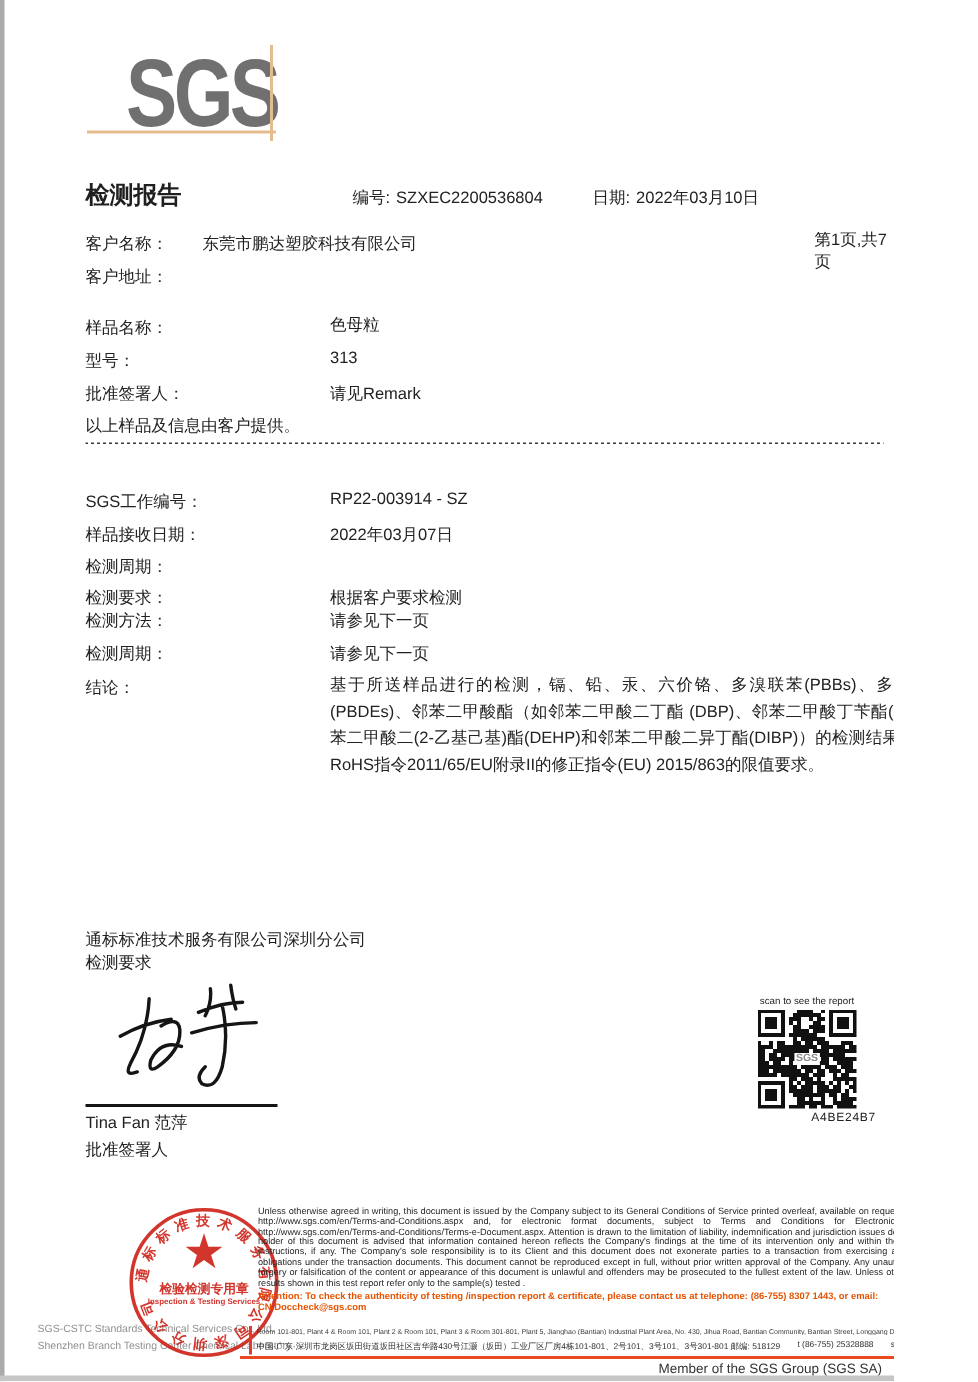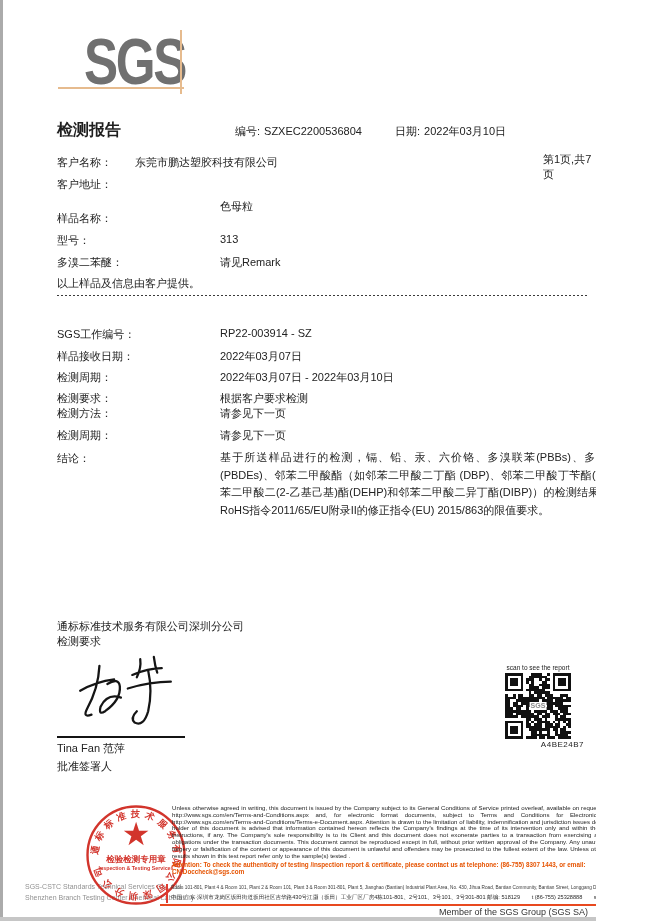--- a/index.html
+++ b/index.html
@@ -101,7 +101,7 @@
   <span class="k" style="top:177px">客户地址：</span>
 
   <span class="k" style="top:211px">样品名称：</span>
-  <span class="v2" style="top:199px">色母粒</span>
+  <span class="v2" style="top:209px">色母粒</span>
   <span class="k" style="top:233px">型号：</span>
   <span class="v2" style="top:233px">313</span>
   <span class="k" style="top:255px">多溴二苯醚：</span>

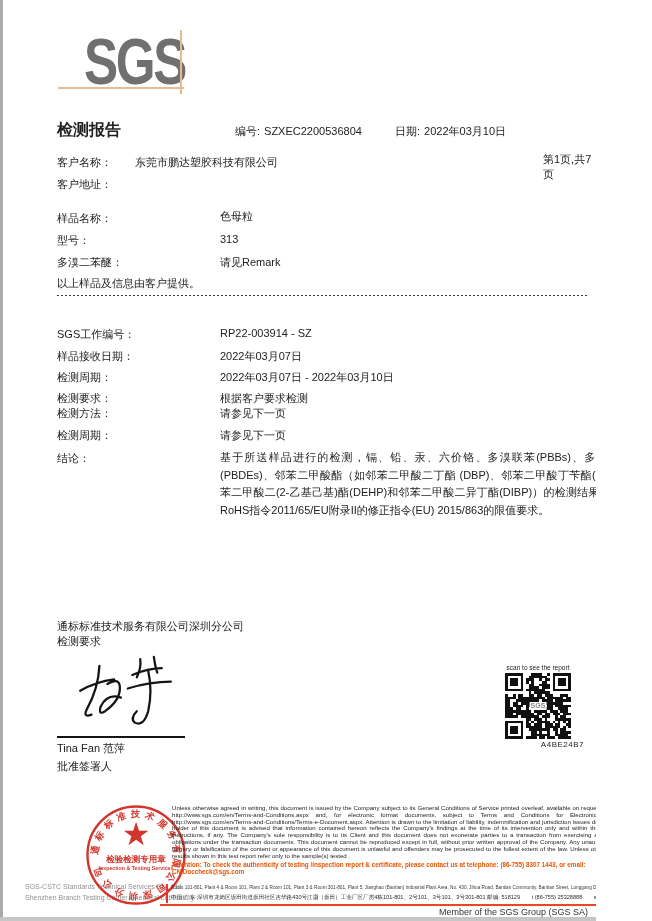--- a/index.html
+++ b/index.html
@@ -104,7 +104,7 @@
   <span class="v2" style="top:209px">色母粒</span>
   <span class="k" style="top:233px">型号：</span>
   <span class="v2" style="top:233px">313</span>
-  <span class="k" style="top:255px">多溴二苯醚：</span>
+  <span class="k" style="top:255px">批准签署人：</span>
   <span class="v2" style="top:255px">请见Remark</span>
   <span class="note" style="top:276px">以上样品及信息由客户提供。</span>
 

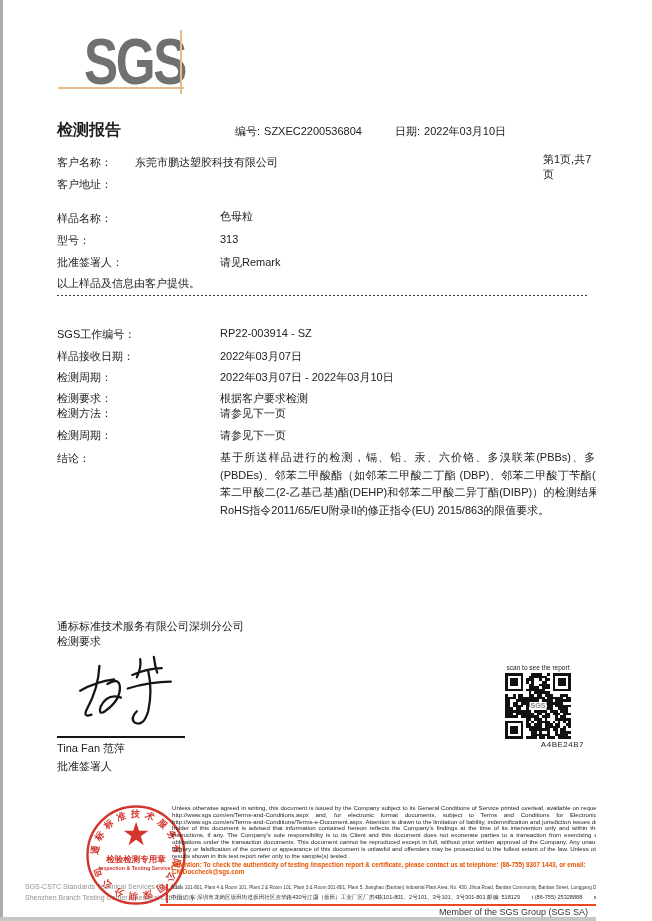--- a/index.html
+++ b/index.html
@@ -115,7 +115,6 @@
   <span class="k" style="top:349px">样品接收日期：</span>
   <span class="v2" style="top:349px">2022年03月07日</span>
   <span class="k" style="top:370px">检测周期：</span>
-  <span class="v2" style="top:370px">2022年03月07日 - 2022年03月10日</span>
   <span class="k" style="top:391px">检测要求：</span>
   <span class="v2" style="top:391px">根据客户要求检测</span>
   <span class="k" style="top:406px">检测方法：</span>

